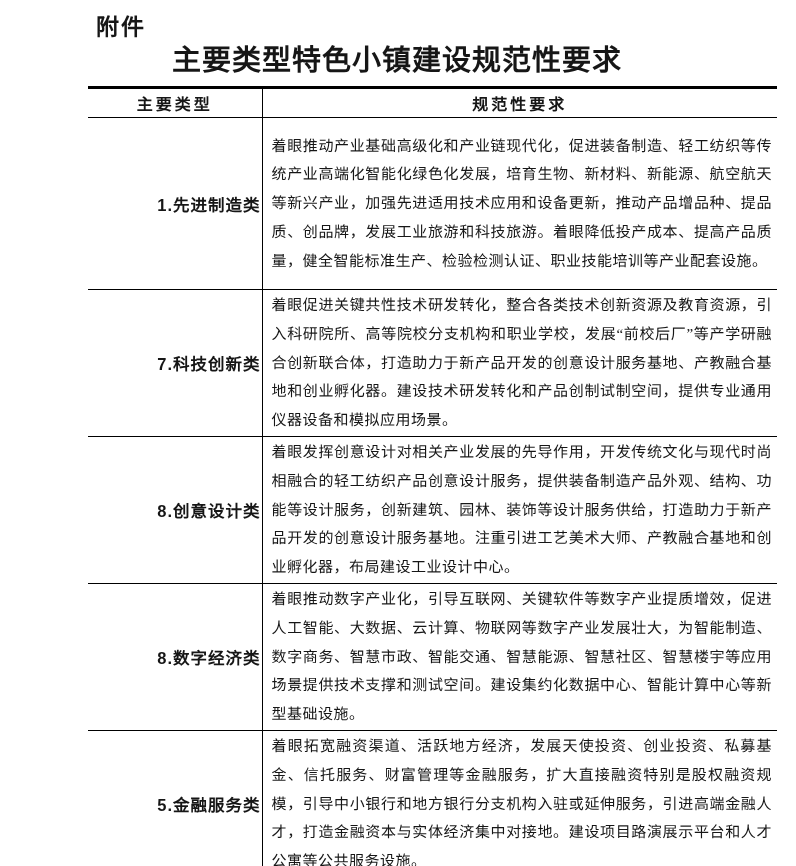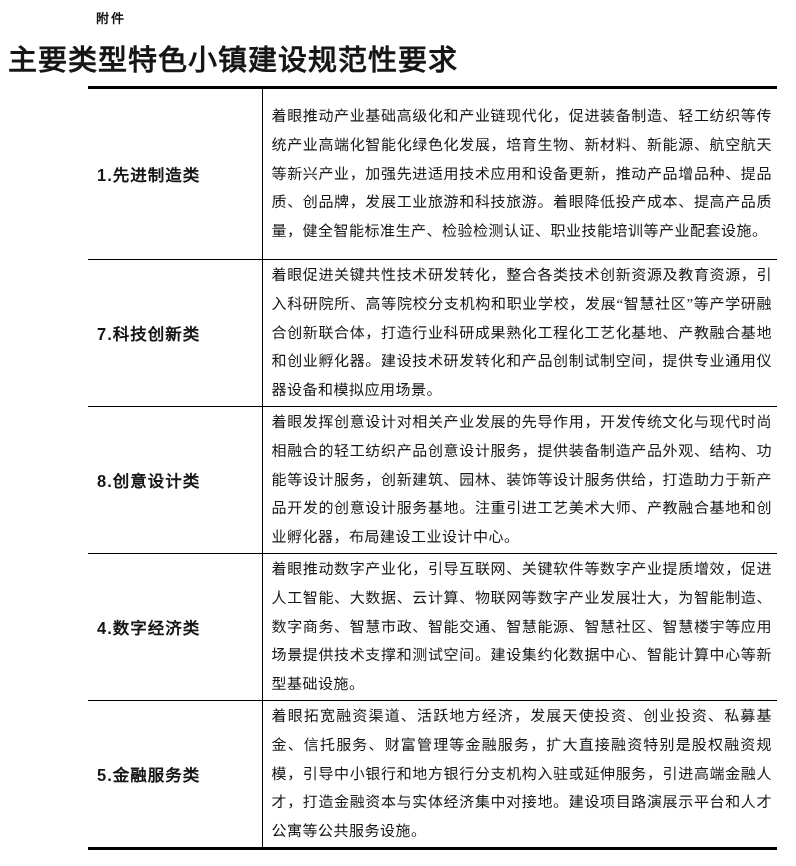--- a/index.html
+++ b/index.html
@@ -23,7 +23,7 @@
     position: absolute;
     left: 96px;
     top: 8px;
-    font-size: 13px;
+    font-size: 23px;
     font-weight: bold;
     font-family: "Liberation Sans", "DejaVu Sans", sans-serif;
     letter-spacing: 2px;

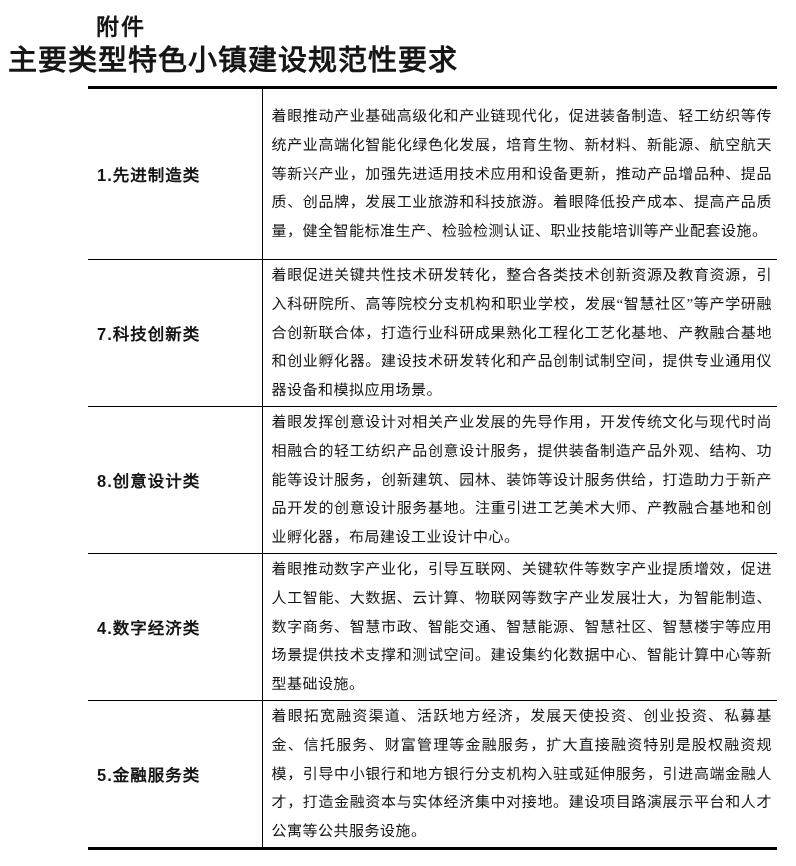--- a/index.html
+++ b/index.html
@@ -30,9 +30,10 @@
   }
   .doc-title {
     position: absolute;
-    left: 8px;
+    left: 16px;
     top: 36px;
     width: 762px;
+    text-align: center;
     font-size: 29px;
     font-weight: bold;
     letter-spacing: 1px;

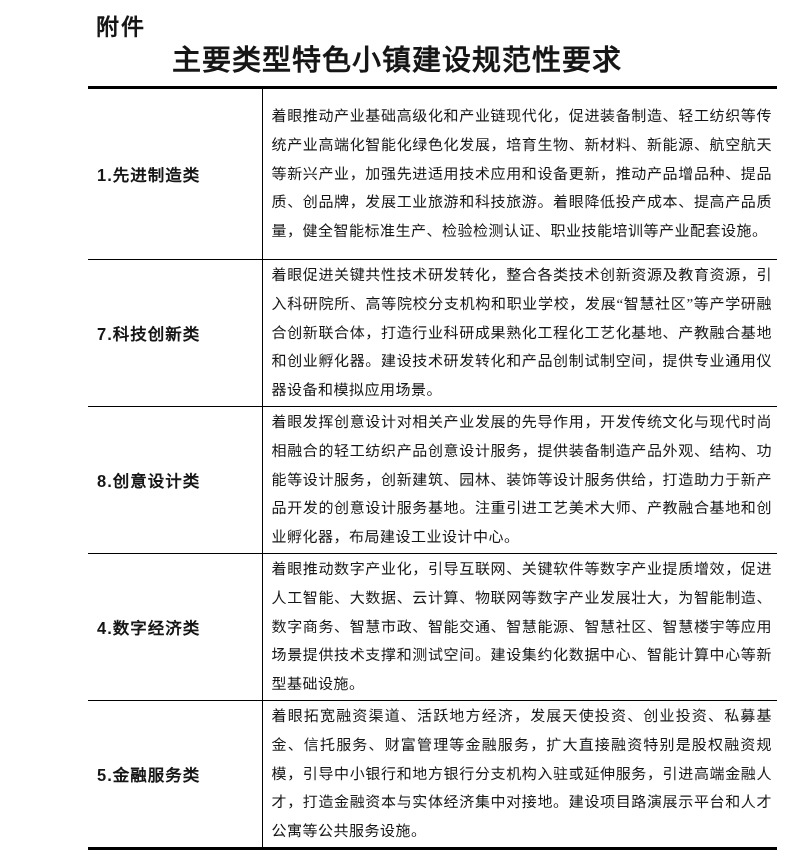--- a/index.html
+++ b/index.html
@@ -112,6 +112,10 @@
       <col class="c-req">
     </colgroup>
     <tbody>
+      <tr class="header-row">
+        <th class="h-type">主要类型</th>
+        <th class="h-req">规范性要求</th>
+      </tr>
 
       <tr class="r-6">
         <td class="cell-type">1.先进制造类</td>

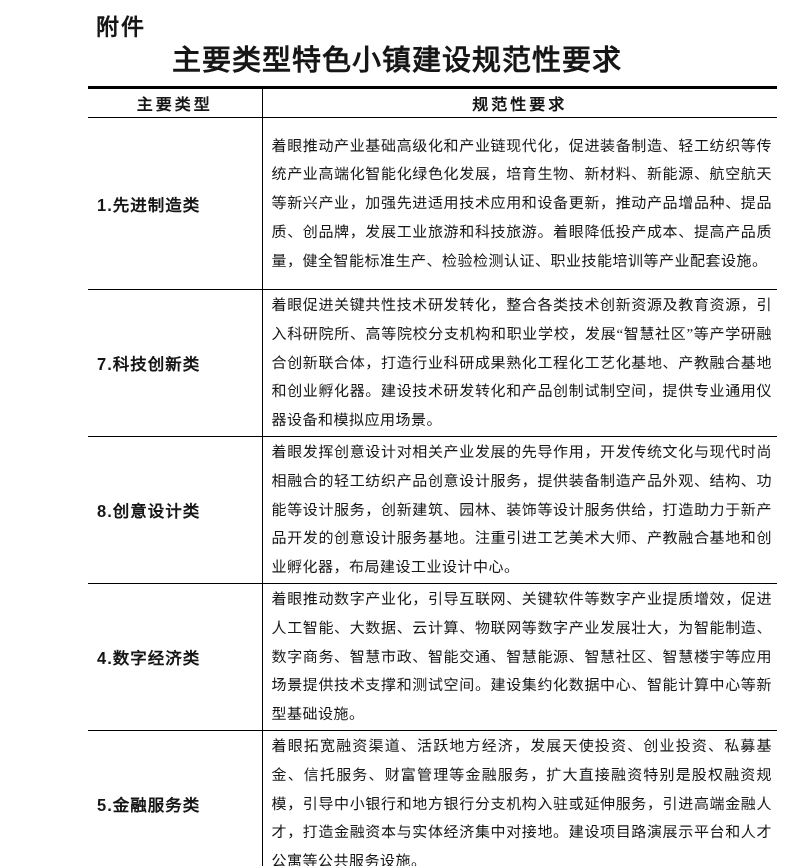--- a/index.html
+++ b/index.html
@@ -77,7 +77,7 @@
     font-family: "Liberation Sans", "DejaVu Sans", sans-serif;
     font-size: 16.5px;
     font-weight: bold;
-    text-align: left;
+    text-align: right;
     padding-left: 9px;
     letter-spacing: 1px;
     vertical-align: middle;

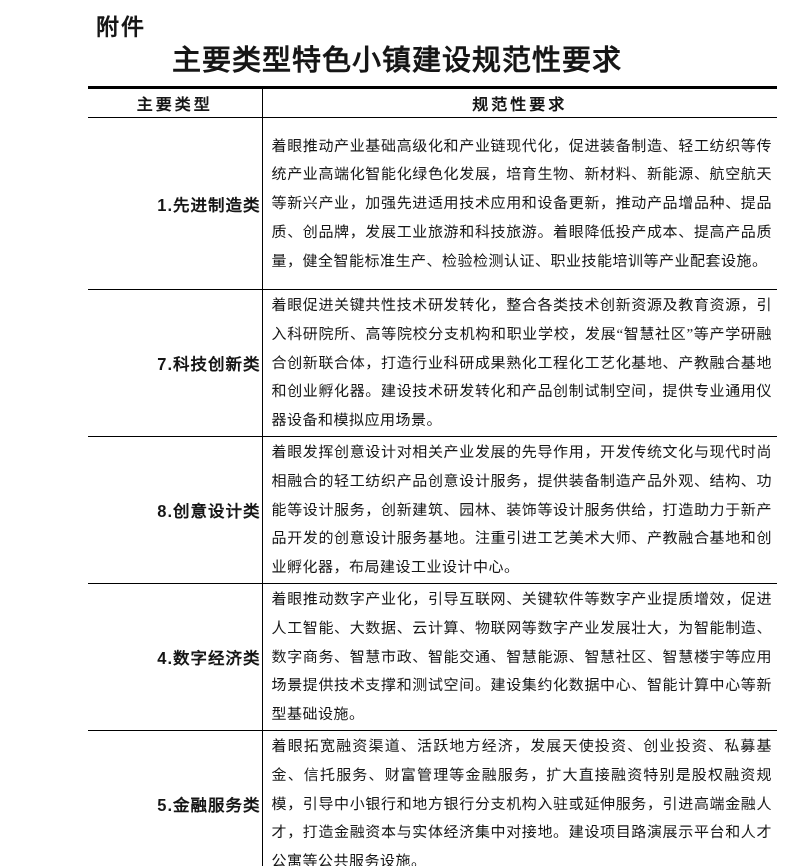--- a/index.html
+++ b/index.html
@@ -124,7 +124,7 @@
 
       <tr class="r-5a">
         <td class="cell-type">7.科技创新类</td>
-        <td class="cell-req">着眼促进关键共性技术研发转化，整合各类技术创新资源及教育资源，引入科研院所、高等院校分支机构和职业学校，发展“智慧社区”等产学研融合创新联合体，打造行业科研成果熟化工程化工艺化基地、产教融合基地和创业孵化器。建设技术研发转化和产品创制试制空间，提供专业通用仪器设备和模拟应用场景。</td>
+        <td class="cell-req">着眼促进关键共性技术研发转化，整合各类技术创新资源及教育资源，引入科研院所、高等院校分支机构和职业学校，发展“前校后厂”等产学研融合创新联合体，打造助力于新产品开发的创意设计服务基地、产教融合基地和创业孵化器。建设技术研发转化和产品创制试制空间，提供专业通用仪器设备和模拟应用场景。</td>
       </tr>
 
       <tr class="r-5b">

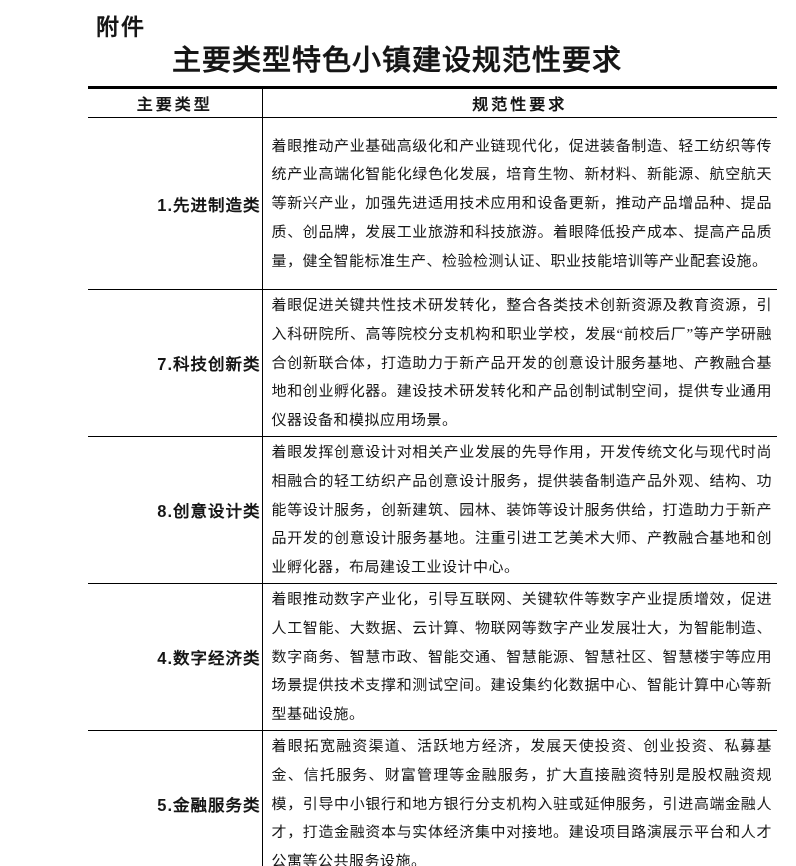--- a/index.html
+++ b/index.html
@@ -133,7 +133,7 @@
       </tr>
 
       <tr class="r-5c">
-        <td class="cell-type">4.数字经济类</td>
+        <td class="cell-type">8.数字经济类</td>
         <td class="cell-req">着眼推动数字产业化，引导互联网、关键软件等数字产业提质增效，促进人工智能、大数据、云计算、物联网等数字产业发展壮大，为智能制造、数字商务、智慧市政、智能交通、智慧能源、智慧社区、智慧楼宇等应用场景提供技术支撑和测试空间。建设集约化数据中心、智能计算中心等新型基础设施。</td>
       </tr>
 

